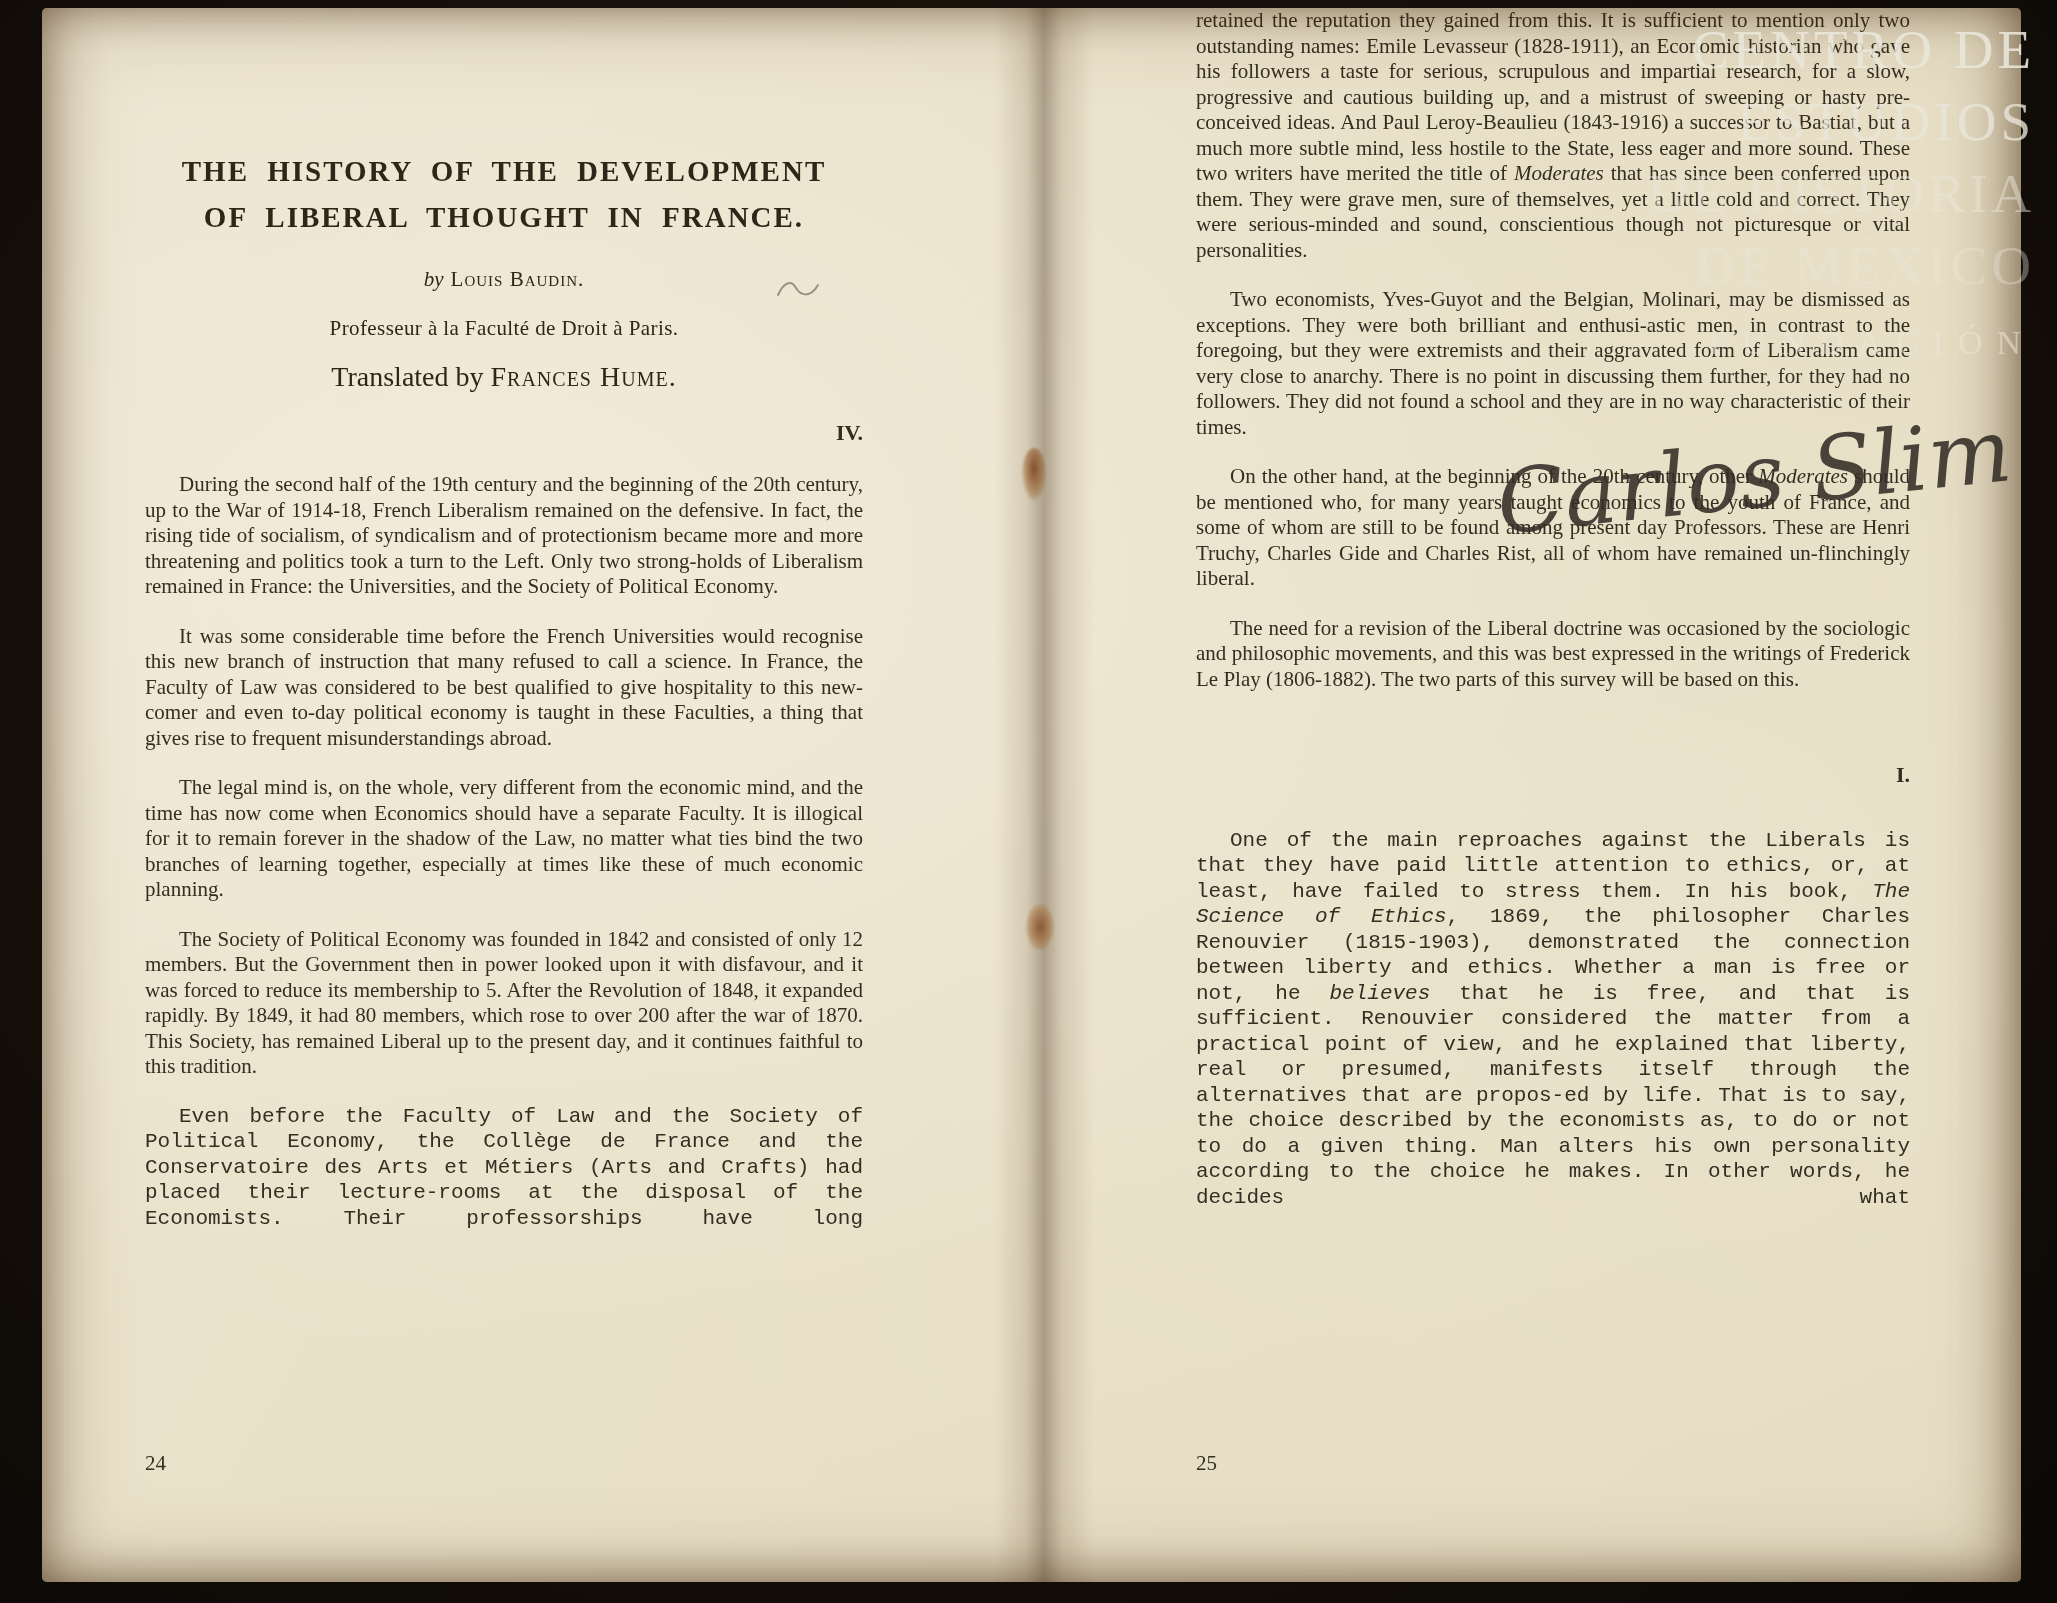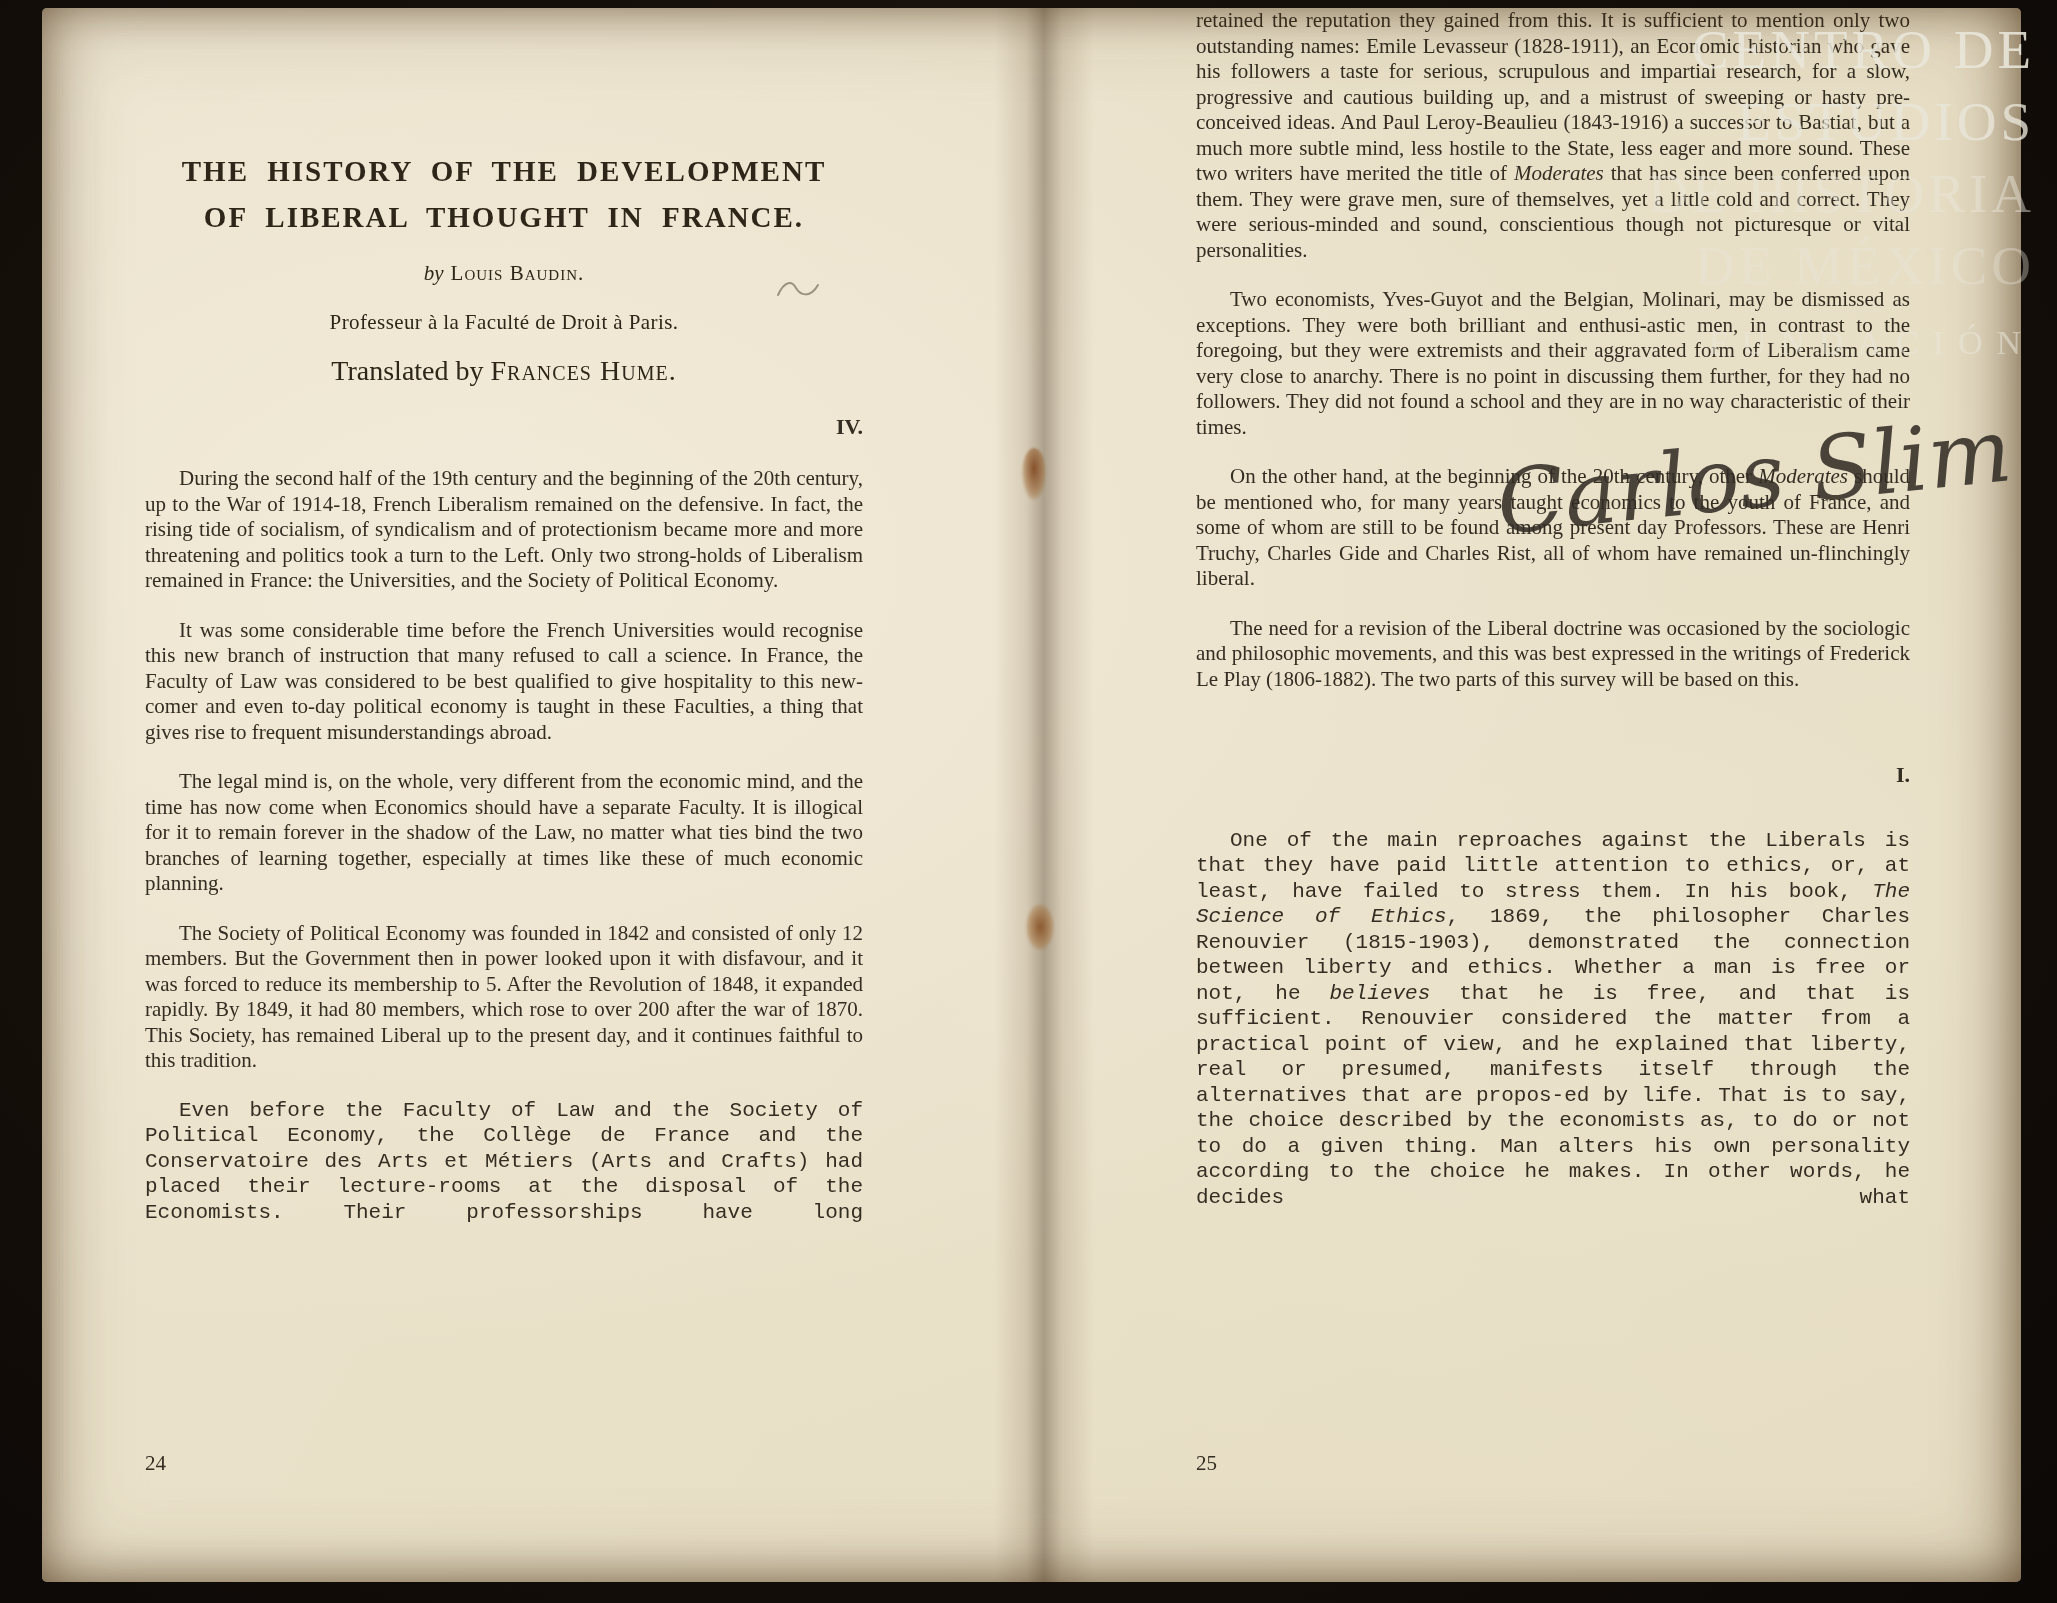--- a/index.html
+++ b/index.html
@@ -47,7 +47,7 @@
 
   .front { padding-top:140px; text-align:center; color:#2e2719; }
   .title-line { font-weight:bold; font-size:29px; line-height:46px; letter-spacing:2px; word-spacing:9px; }
-  .byline { margin-top:21px; font-size:21px; }
+  .byline { margin-top:27px; font-size:21px; }
   .byline .by { font-style:italic; margin-right:7px; }
   .smallcaps { font-variant:small-caps; letter-spacing:1px; }
   .affiliation { margin-top:23px; font-size:21px; letter-spacing:0.4px; }

